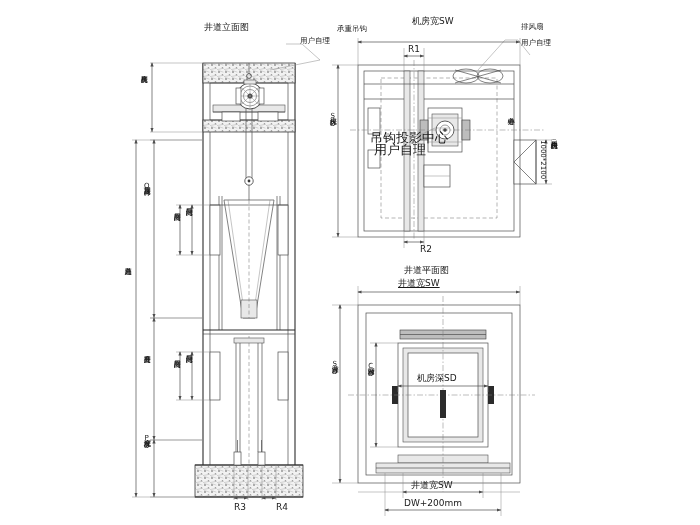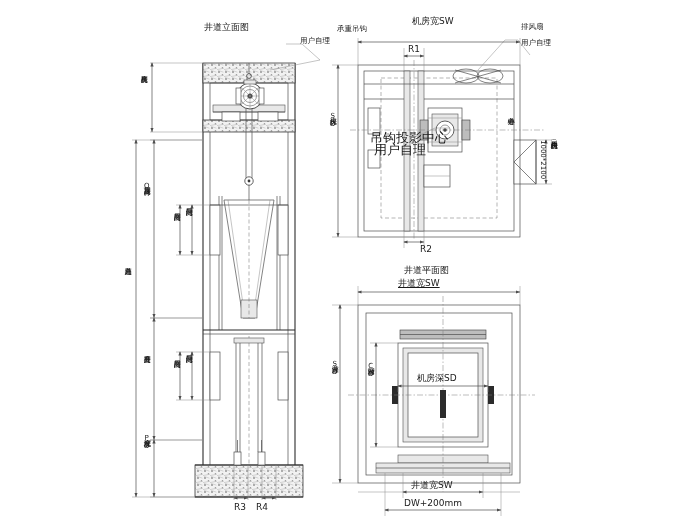--- a/index.html
+++ b/index.html
@@ -365,7 +365,7 @@
   <div class="vert t7" style="left:184px; top:350px;">层门开门宽</div>
 
   <div class="lbl t9 bold" style="left:234px; top:502px;">R3</div>
-  <div class="lbl t9 bold" style="left:256px; top:502px;">R4</div>
+  <div class="lbl t9 bold" style="left:276px; top:502px;">R4</div>
 
   <div class="lbl t9" style="left:412px; top:16px;">机房宽SW</div>
 

